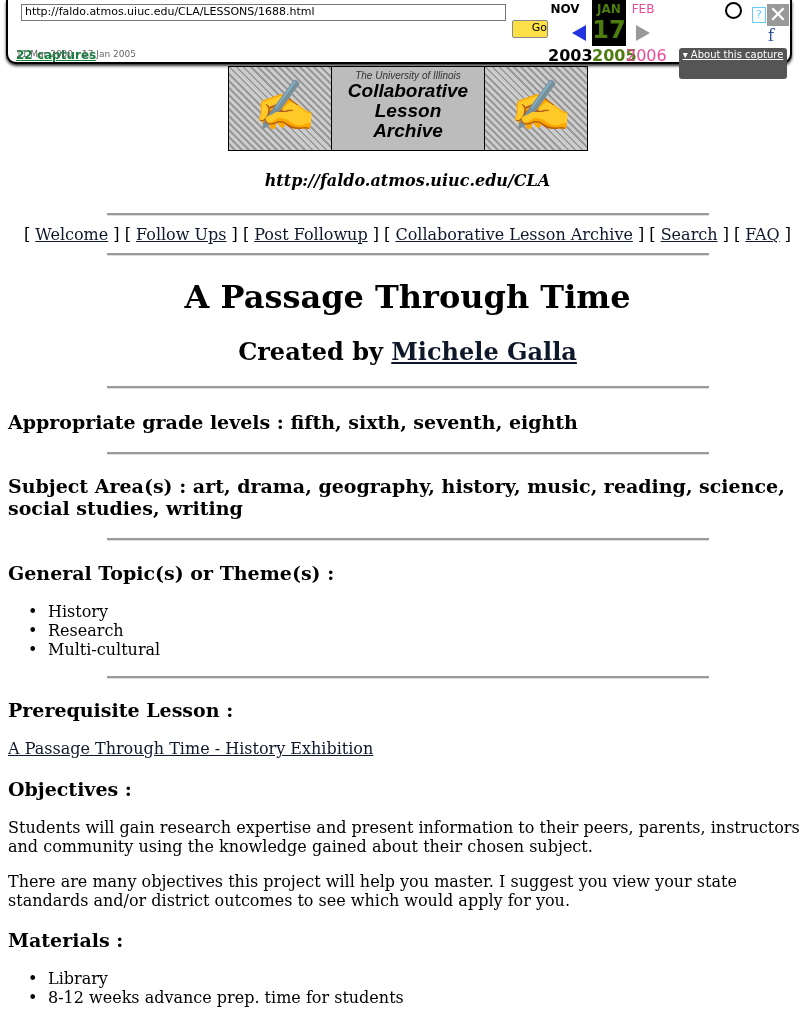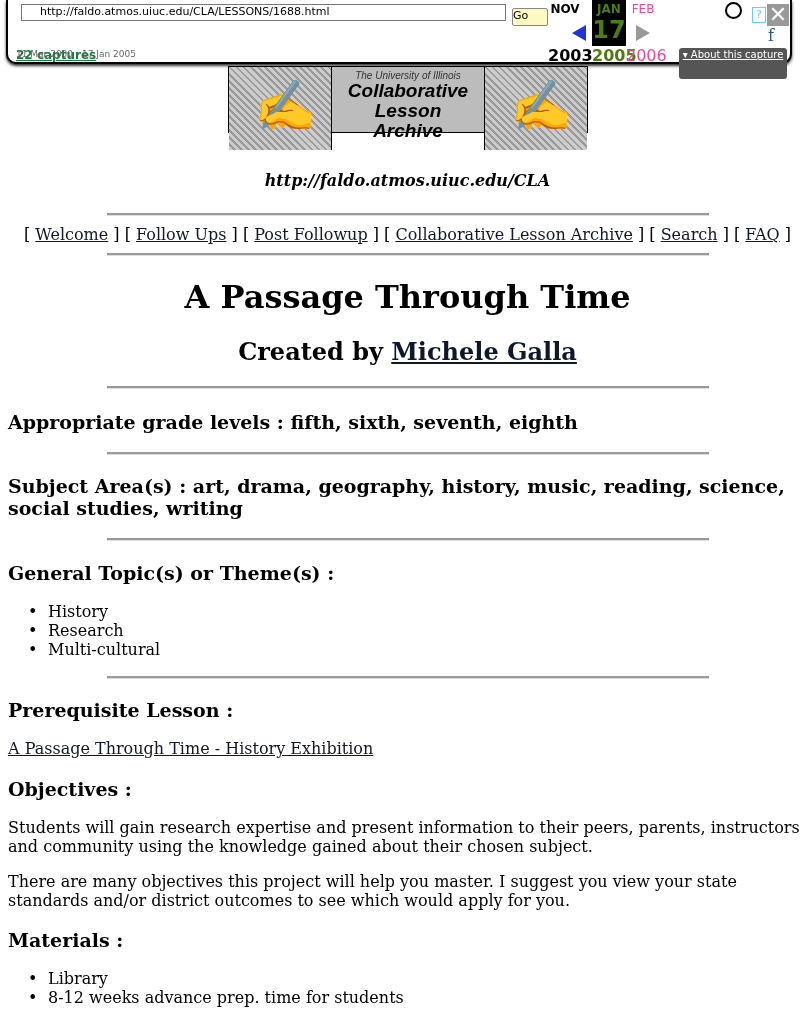--- a/index.html
+++ b/index.html
@@ -8,7 +8,7 @@
 
   
   .wb { position:absolute; left:6px; top:0; width:786px; height:64px; background:#fff; border:2px solid #000; border-top:none; border-radius:0 0 10px 10px; box-shadow:0 2px 3px #333; box-sizing:border-box; font-family:"DejaVu Sans", sans-serif; }
-  .wb-url { position:absolute; left:13px; top:4px; width:485px; height:14px; border:1px solid #777; font-size:11px; padding:0 18px; line-height:14px; font-family:"DejaVu Sans", sans-serif; box-sizing:border-box; height:17px; }
+  .wb-url { position:absolute; left:13px; top:4px; width:485px; height:14px; border:1px solid #777; font-size:11px; padding:0 3px; line-height:14px; font-family:"DejaVu Sans", sans-serif; box-sizing:border-box; height:17px; }
   .wb-go { position:absolute; left:504px; top:8px; width:34px; height:16px; border:1px solid #888; background:#fef9c3; font-size:11px; text-align:left; line-height:14px; border-radius:2px; }
   .wb-captures { position:absolute; left:8px; top:48px; font-size:12px; font-weight:bold; color:#15803d; text-decoration:underline; }
   .wb-range { position:absolute; left:8px; top:49px; font-size:9px; color:#666; }

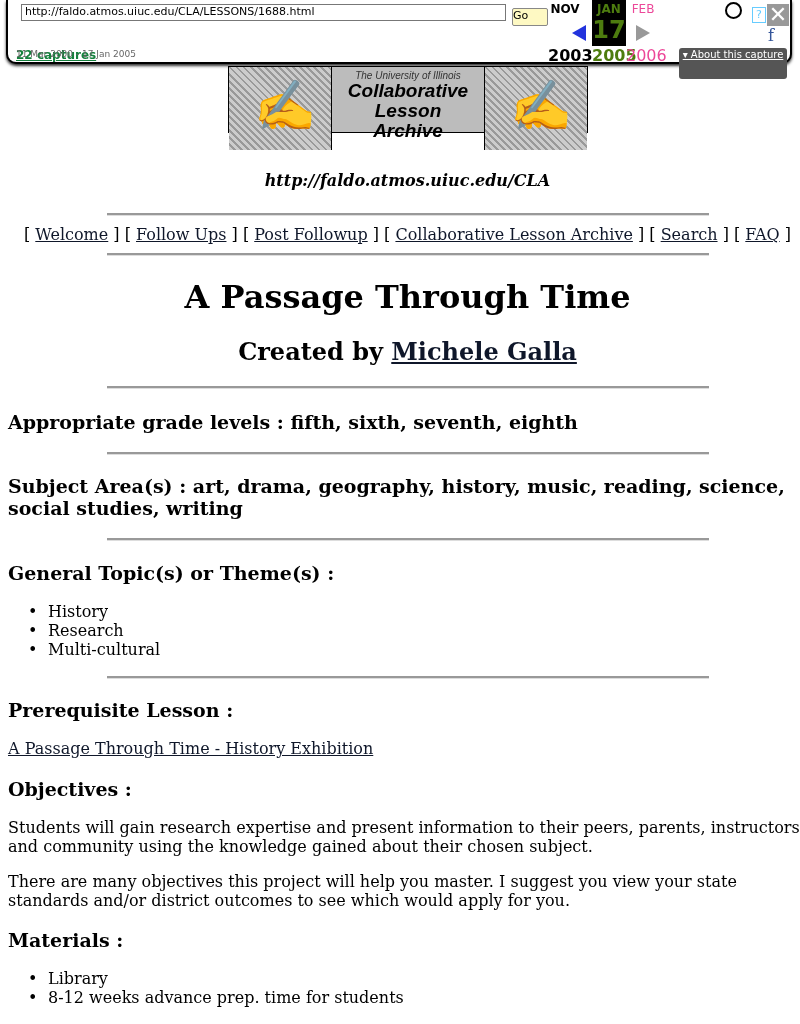--- a/index.html
+++ b/index.html
@@ -9,7 +9,7 @@
   
   .wb { position:absolute; left:6px; top:0; width:786px; height:64px; background:#fff; border:2px solid #000; border-top:none; border-radius:0 0 10px 10px; box-shadow:0 2px 3px #333; box-sizing:border-box; font-family:"DejaVu Sans", sans-serif; }
   .wb-url { position:absolute; left:13px; top:4px; width:485px; height:14px; border:1px solid #777; font-size:11px; padding:0 3px; line-height:14px; font-family:"DejaVu Sans", sans-serif; box-sizing:border-box; height:17px; }
-  .wb-go { position:absolute; left:504px; top:8px; width:34px; height:16px; border:1px solid #888; background:#fef9c3; font-size:11px; text-align:left; line-height:14px; border-radius:2px; }
+  .wb-go { position:absolute; left:504px; top:20px; width:34px; height:16px; border:1px solid #888; background:#fde047; font-size:11px; text-align:right; line-height:14px; border-radius:2px; }
   .wb-captures { position:absolute; left:8px; top:48px; font-size:12px; font-weight:bold; color:#15803d; text-decoration:underline; }
   .wb-range { position:absolute; left:8px; top:49px; font-size:9px; color:#666; }
   .wb-col { position:absolute; top:0; height:46px; width:34px; text-align:center; font-weight:bold; }

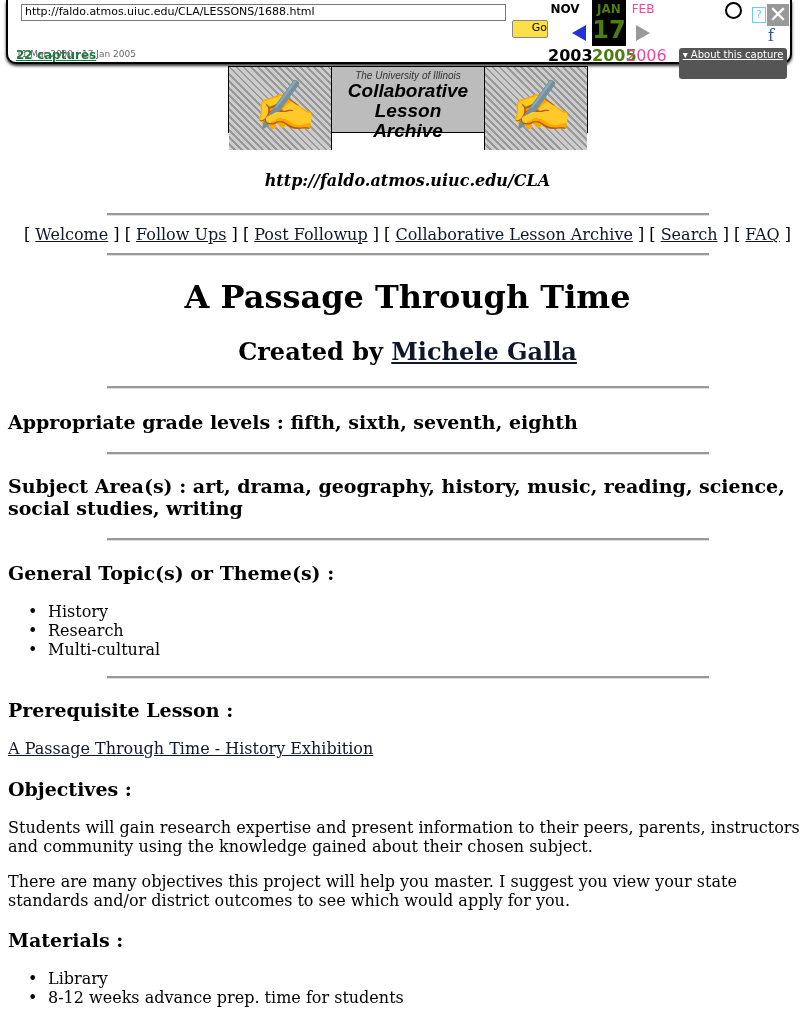--- a/index.html
+++ b/index.html
@@ -28,7 +28,7 @@
   .wb-fb { position:absolute; left:760px; top:26px; color:#335599; font-size:16px; font-family:"DejaVu Serif", serif; }
 
   
-  .banner { position:absolute; left:228px; top:66px; width:360px; height:67px; border:1px solid #000; box-sizing:border-box; display:flex; background:#404040; }
+  .banner { position:absolute; left:228px; top:66px; width:360px; height:85px; border:1px solid #000; box-sizing:border-box; display:flex; background:#404040; }
   .banner-img { width:102px; height:83px; background:repeating-linear-gradient(45deg,#ccc 0 3px,#999 3px 5px); border-right:1px solid #000; position:relative; }
   .banner-img:last-child { border-right:none; border-left:1px solid #000; }
   .banner-img::after { content:"✍"; position:absolute; left:25px; top:10px; font-size:50px; color:#333; }

